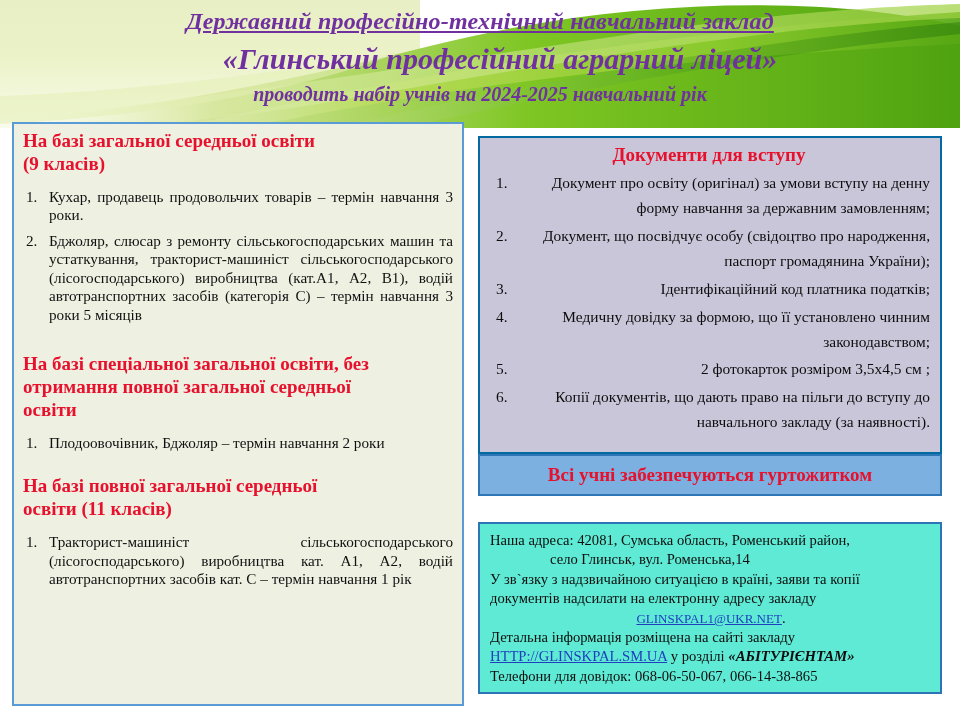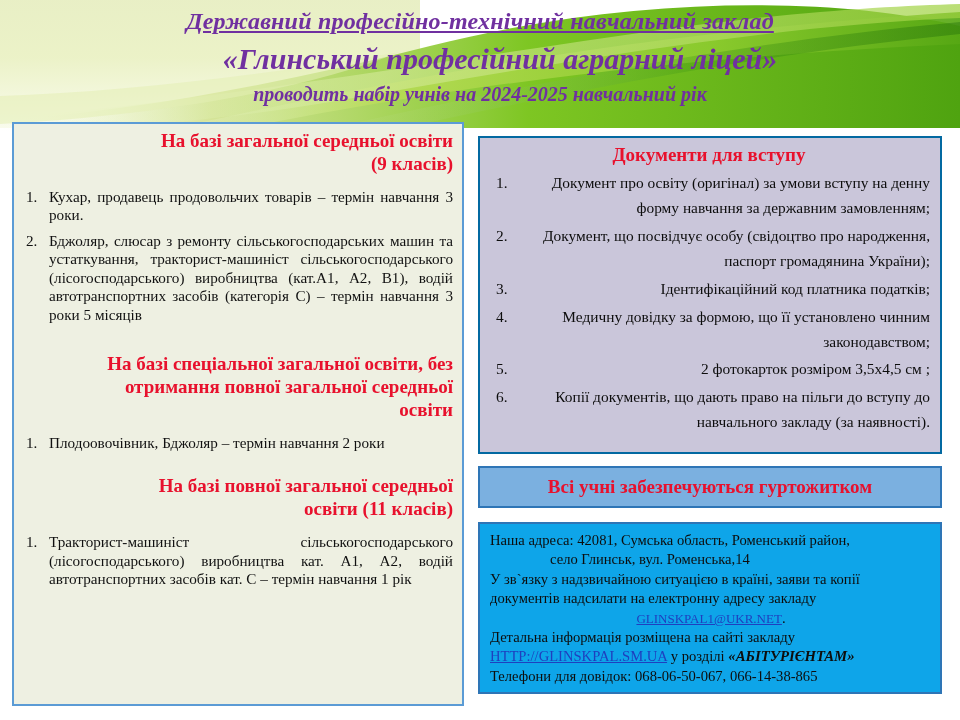--- a/index.html
+++ b/index.html
@@ -132,7 +132,7 @@
   .red-heading {
     color: #e8112d;
     font-weight: bold;
-    text-align: right;
+    text-align: left;
     font-size: 19px;
     line-height: 1.2;
     margin: 0;

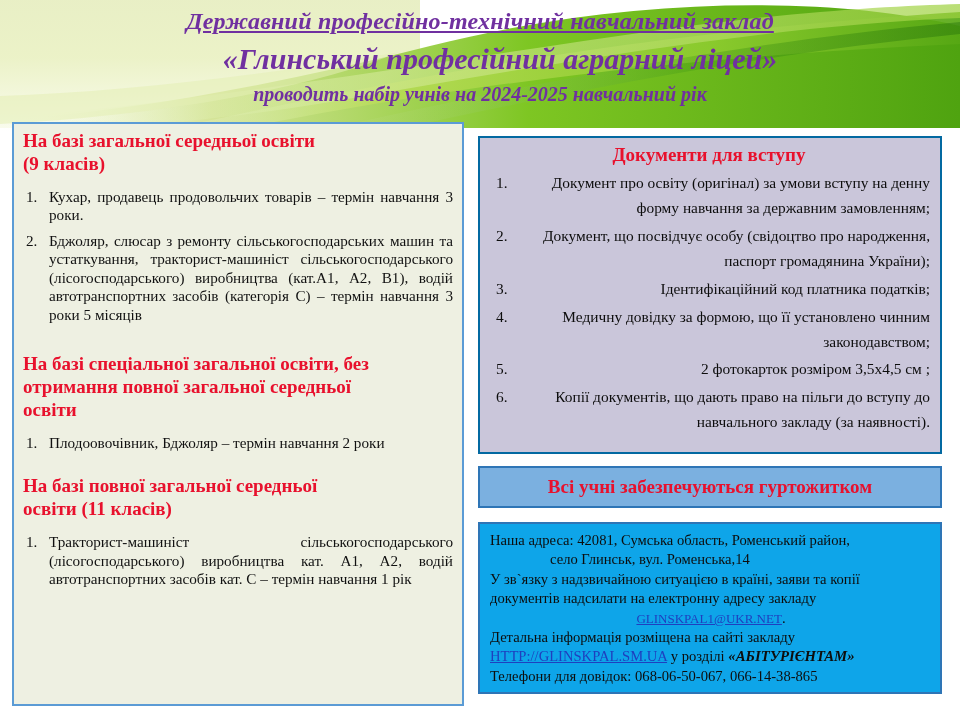--- a/index.html
+++ b/index.html
@@ -107,7 +107,7 @@
   
   .panel-dorm {
     left: 478px;
-    top: 466px;
+    top: 454px;
     width: 464px;
     height: 42px;
     background: #7bb0e0;

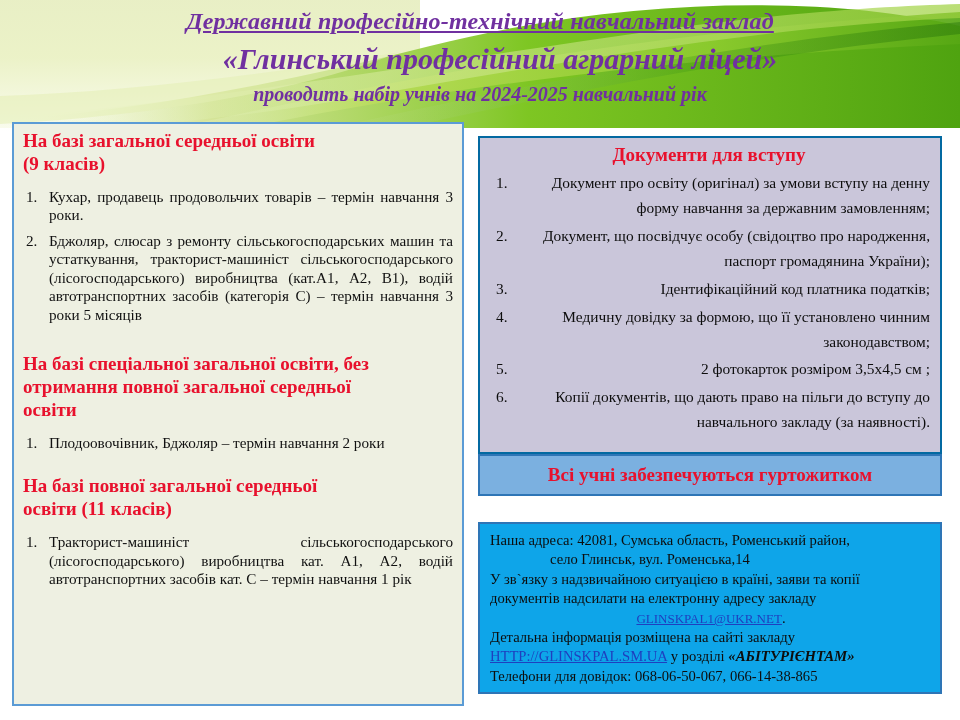--- a/index.html
+++ b/index.html
@@ -123,7 +123,7 @@
     top: 522px;
     width: 464px;
     height: 172px;
-    background: #0ea5e9;
+    background: #5eead4;
     border: 2px solid #2e75b6;
     padding: 7px 8px 6px 10px;
   }

